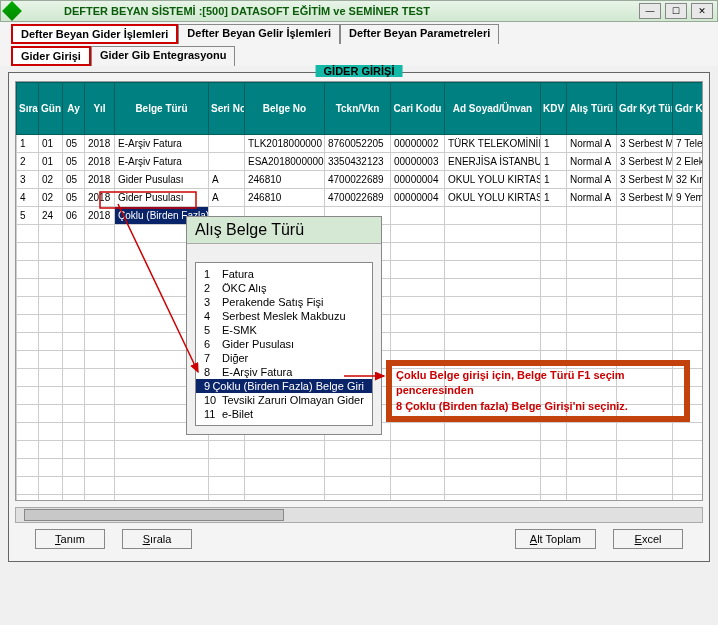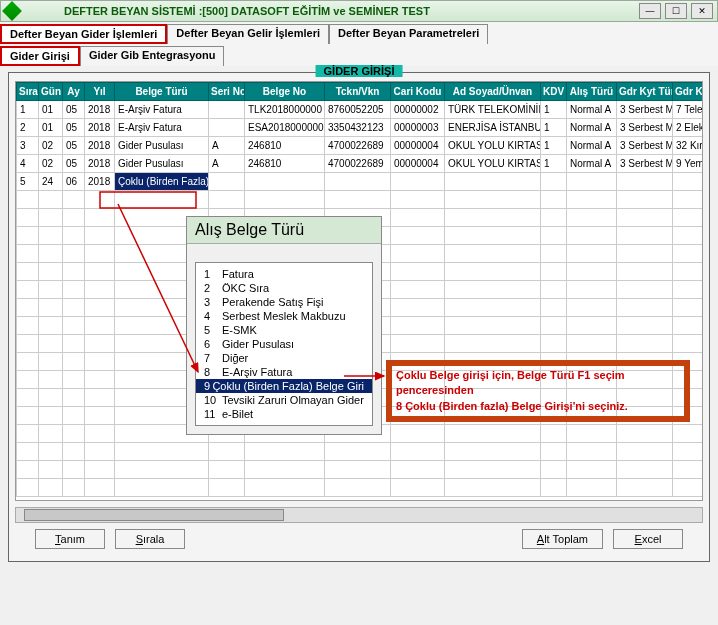--- a/index.html
+++ b/index.html
@@ -40,7 +40,7 @@
   }
   .tab-row {
     display: flex;
-    padding: 2px 4px 0 0;
+    padding: 2px 4px 0 11px;
     background: #f4f4f4;
   }
   .tab {

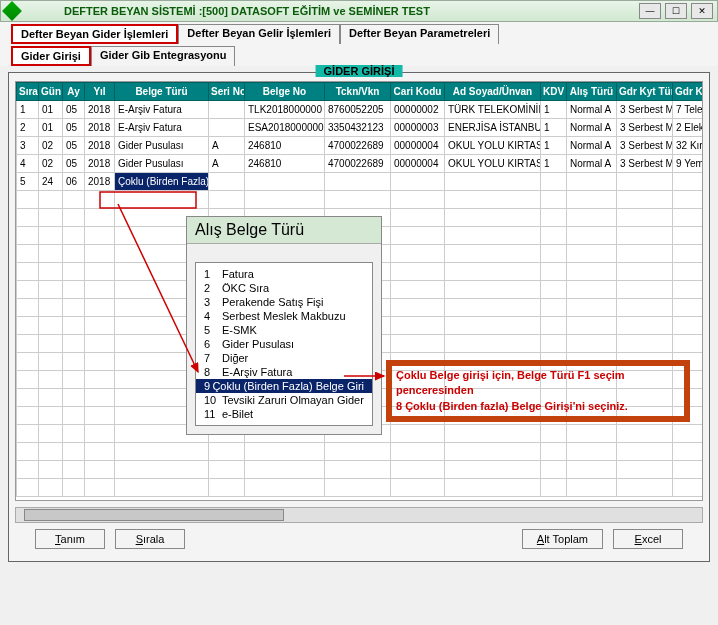--- a/index.html
+++ b/index.html
@@ -87,7 +87,7 @@
     color: #fff;
     font-size: 10px;
     font-weight: bold;
-    padding: 3px 2px;
+    padding: 20px 2px;
     border: 1px solid #006060;
     text-align: center;
     white-space: nowrap;

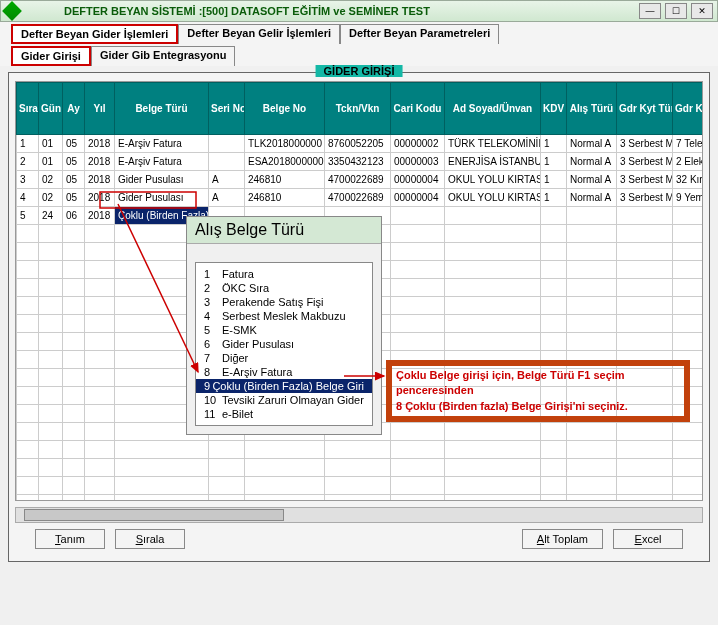--- a/index.html
+++ b/index.html
@@ -639,7 +639,7 @@
       </div>
       <div class="popup-item">
         <span class="num">2</span>
-        <span>ÖKC Sıra</span>
+        <span>ÖKC Alış</span>
       </div>
       <div class="popup-item">
         <span class="num">3</span>

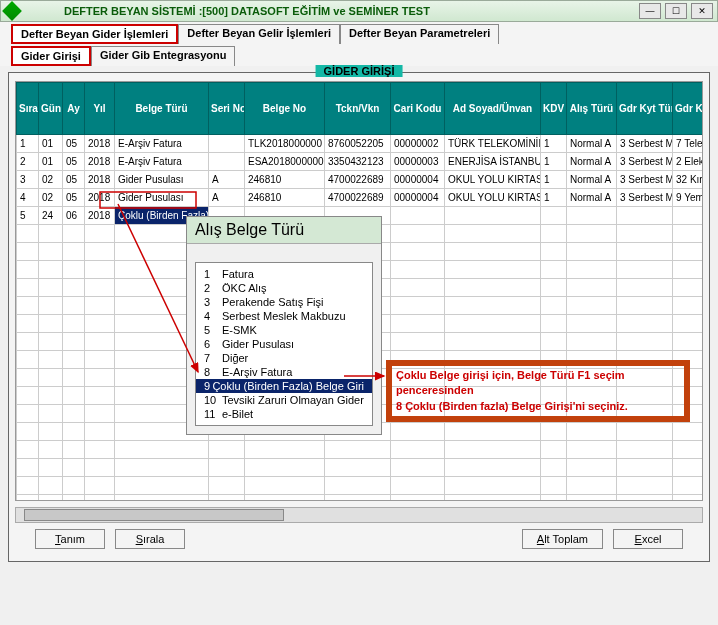--- a/index.html
+++ b/index.html
@@ -126,7 +126,7 @@
   .button-row {
     display: flex;
     padding: 6px 20px;
-    gap: 10px;
+    gap: 17px;
     justify-content: space-between;
   }
   .button-row .spacer { flex: 1; }

